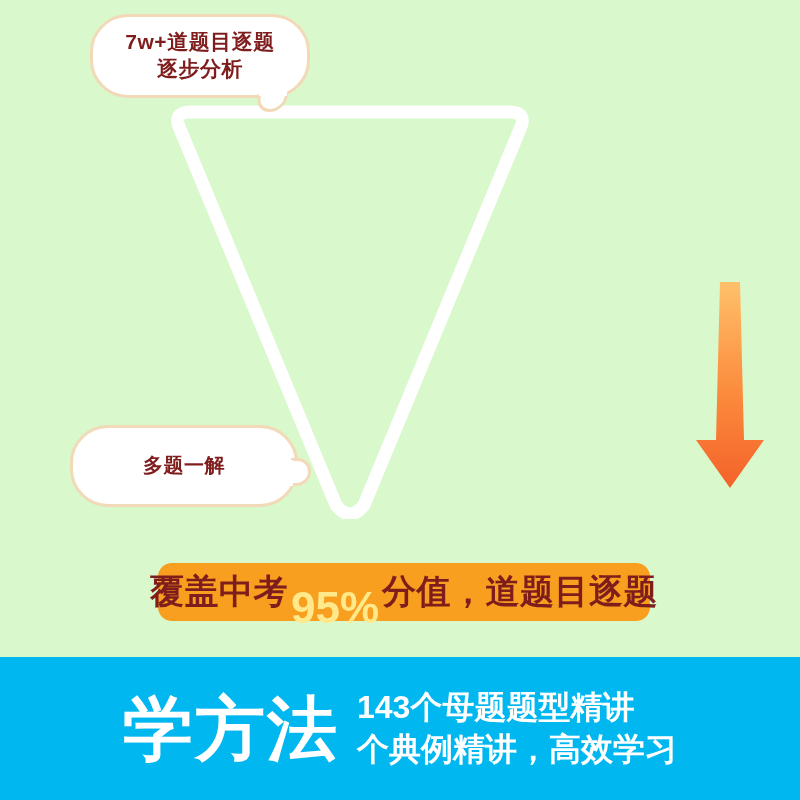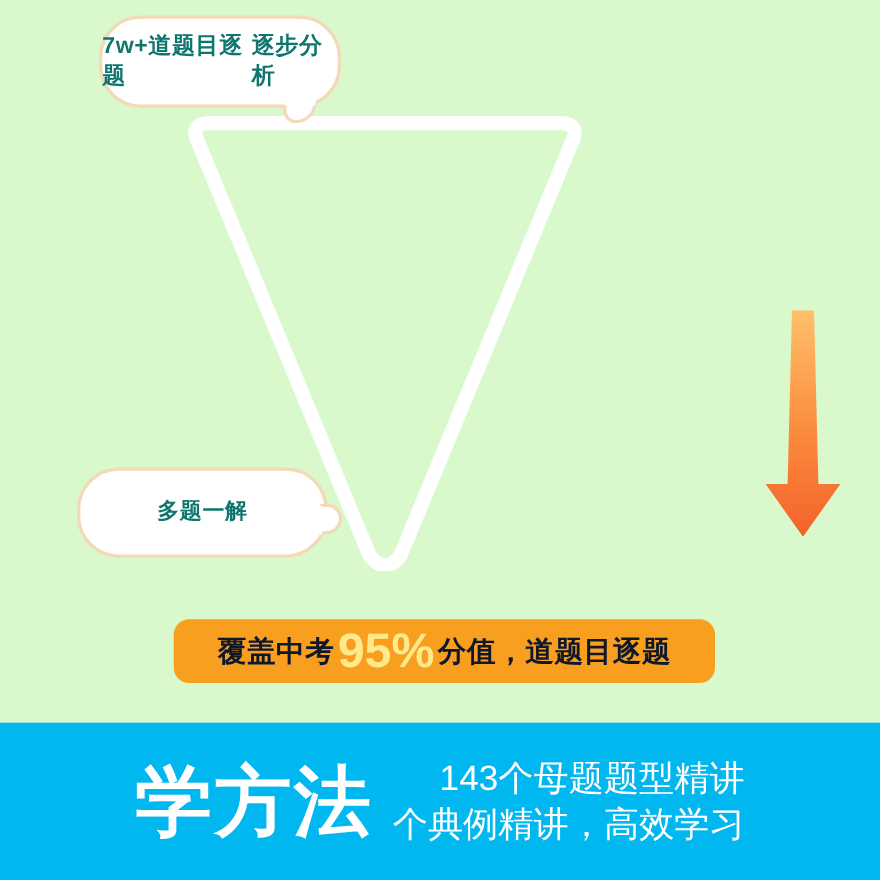--- a/index.html
+++ b/index.html
@@ -29,12 +29,13 @@
     border-radius: 38px;
     box-sizing: border-box;
     display: flex;
-    flex-direction: row;
+    flex-direction: column;
     align-items: center;
     justify-content: center;
-    color: #0f766e;
+    color: #7f1d1d;
     font-weight: bold;
     line-height: 1.28;
+    text-align: center;
     letter-spacing: .5px;
   }
   #bubble-top {

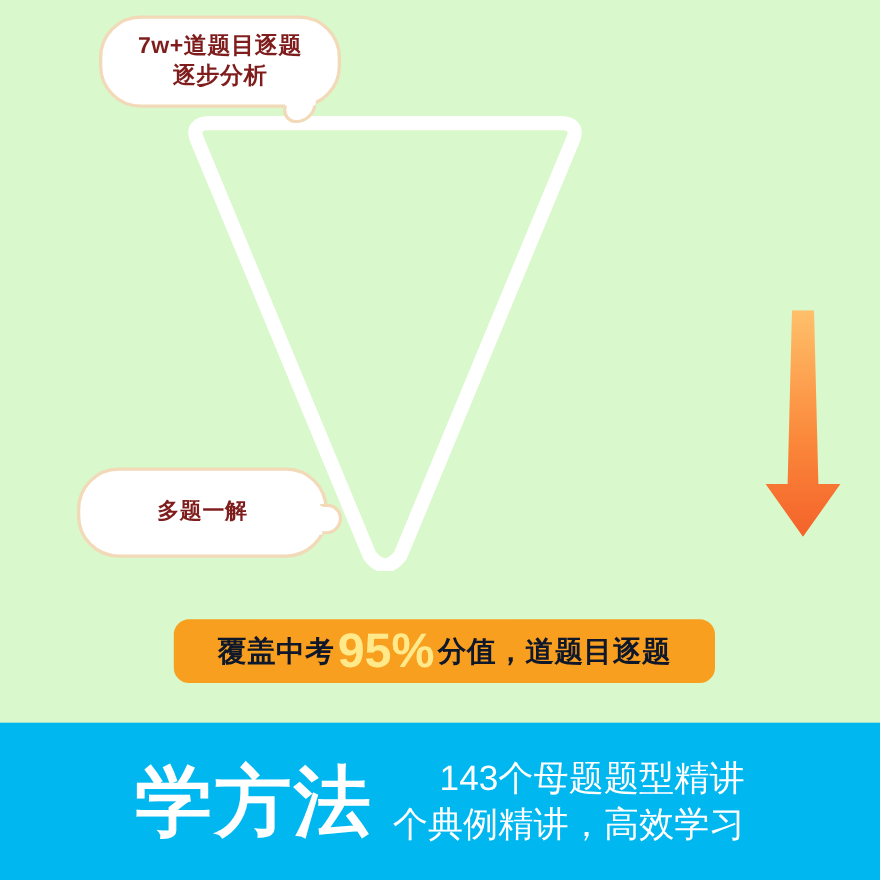--- a/index.html
+++ b/index.html
@@ -209,8 +209,8 @@
     box-sizing: border-box;
   }
   #banner .txt {
-    color: #0f172a;
-    font-size: 26px;
+    color: #7f1d1d;
+    font-size: 34px;
     font-weight: bold;
     white-space: nowrap;
     letter-spacing: .5px;

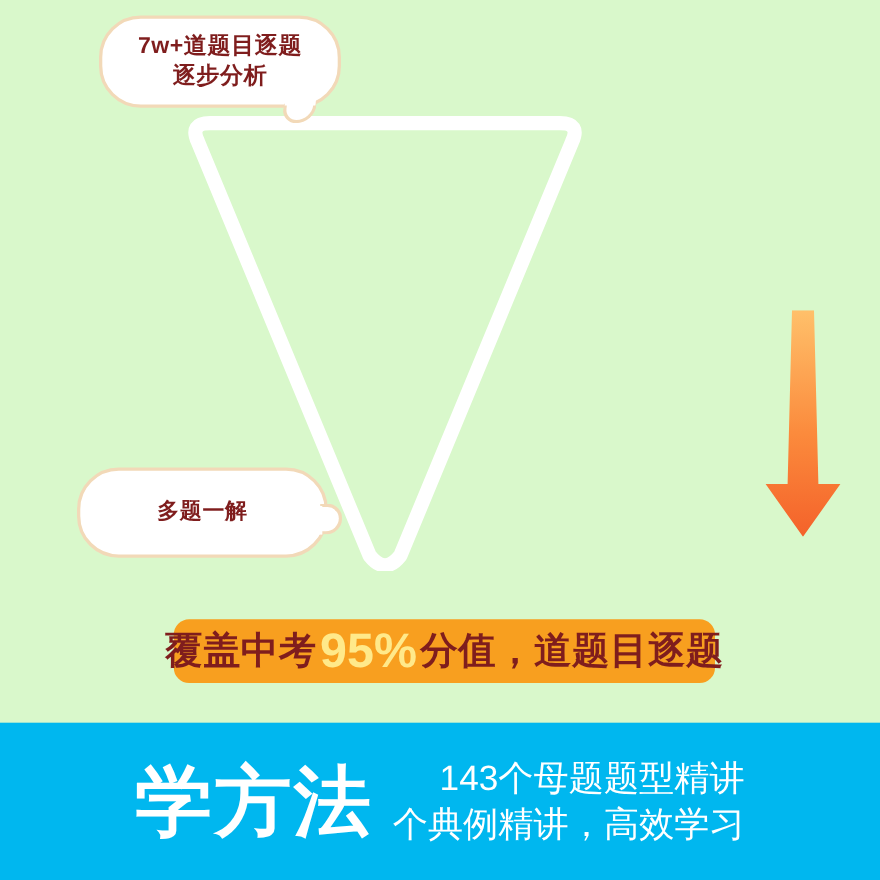--- a/index.html
+++ b/index.html
@@ -222,7 +222,7 @@
     line-height: 1;
     padding: 0 3px;
     position: relative;
-    top: 0;
+    top: 16px;
   }
 
   

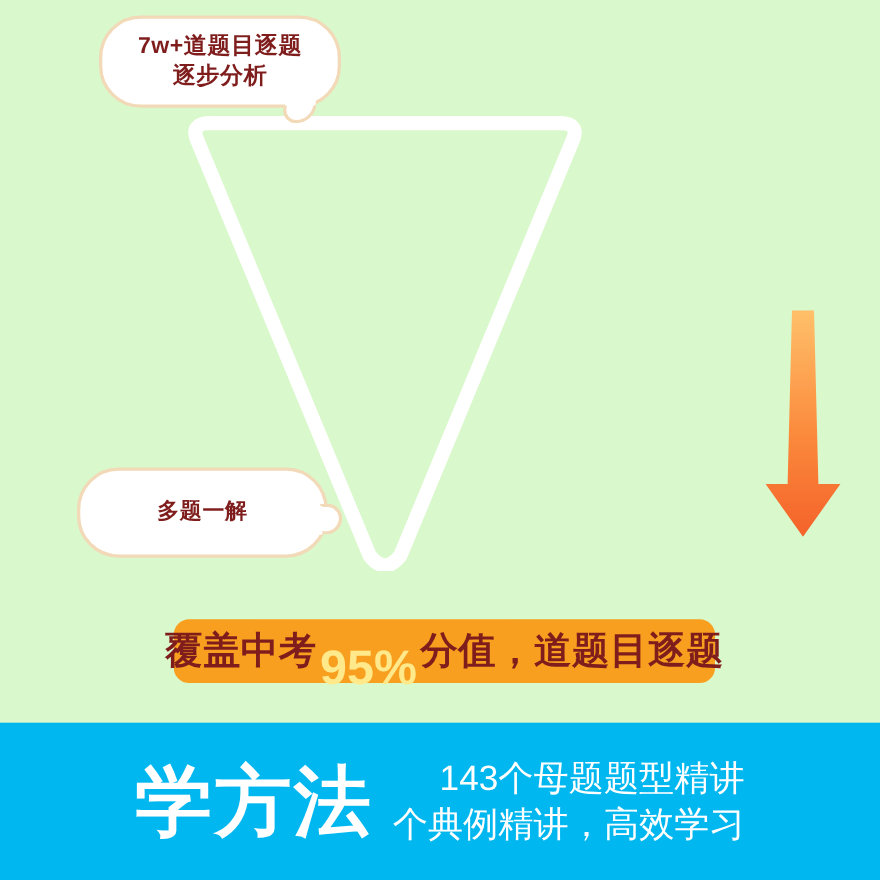--- a/index.html
+++ b/index.html
@@ -253,10 +253,9 @@
   #bottom-sub {
     color: #ffffff;
     font-size: 32px;
-    font-weight: normal;
+    font-weight: bold;
     line-height: 1.3;
     white-space: nowrap;
-    text-align: right;
   }
 </style>
 </head>

